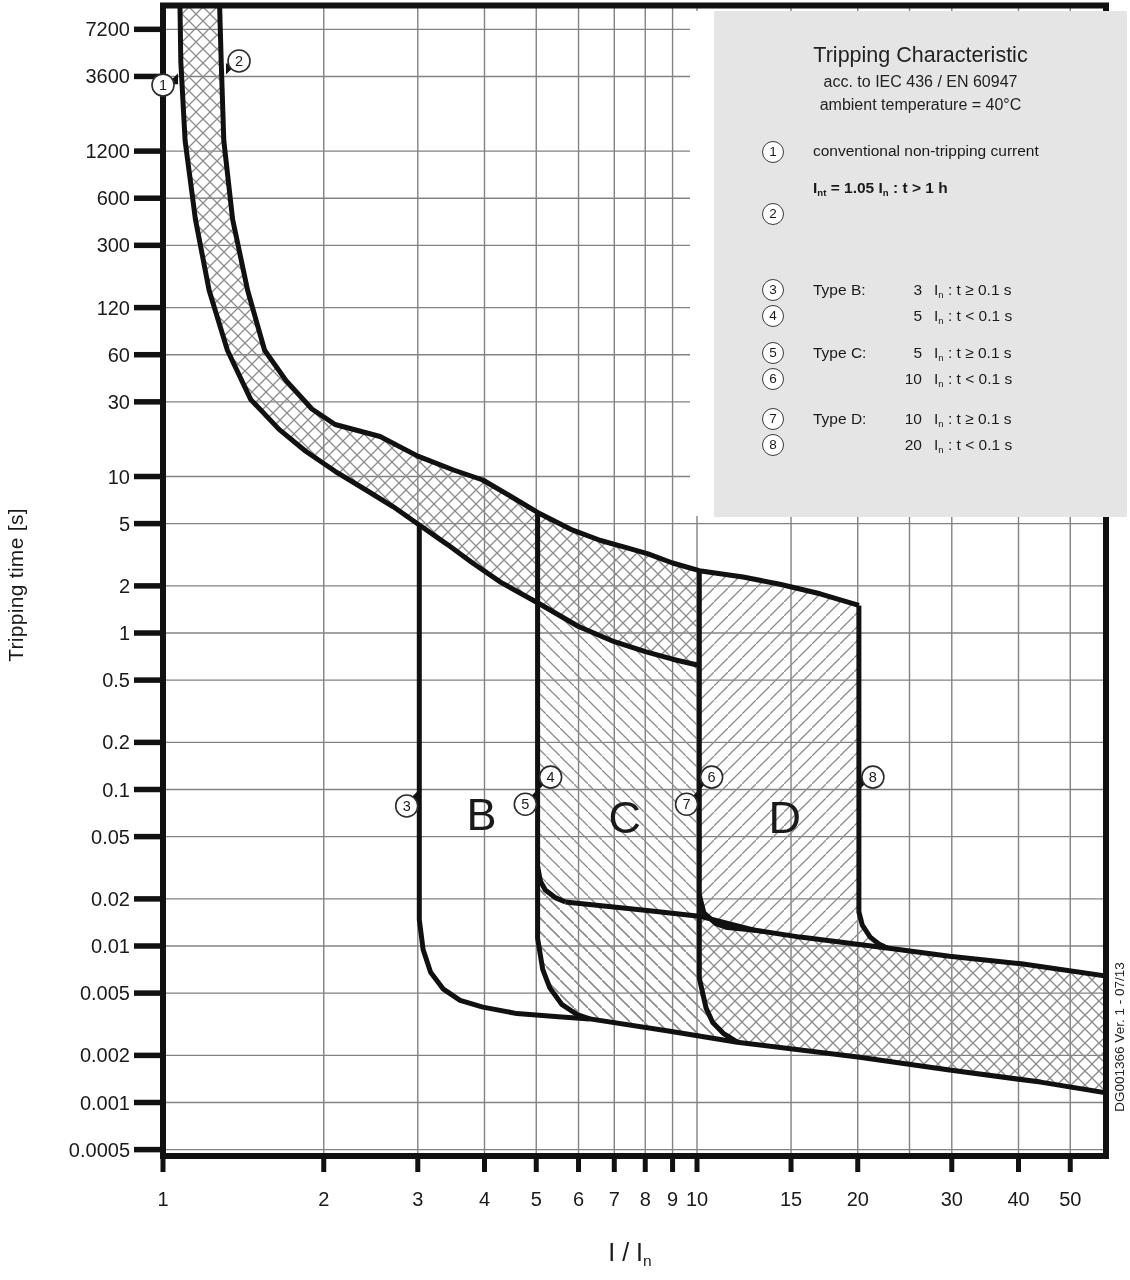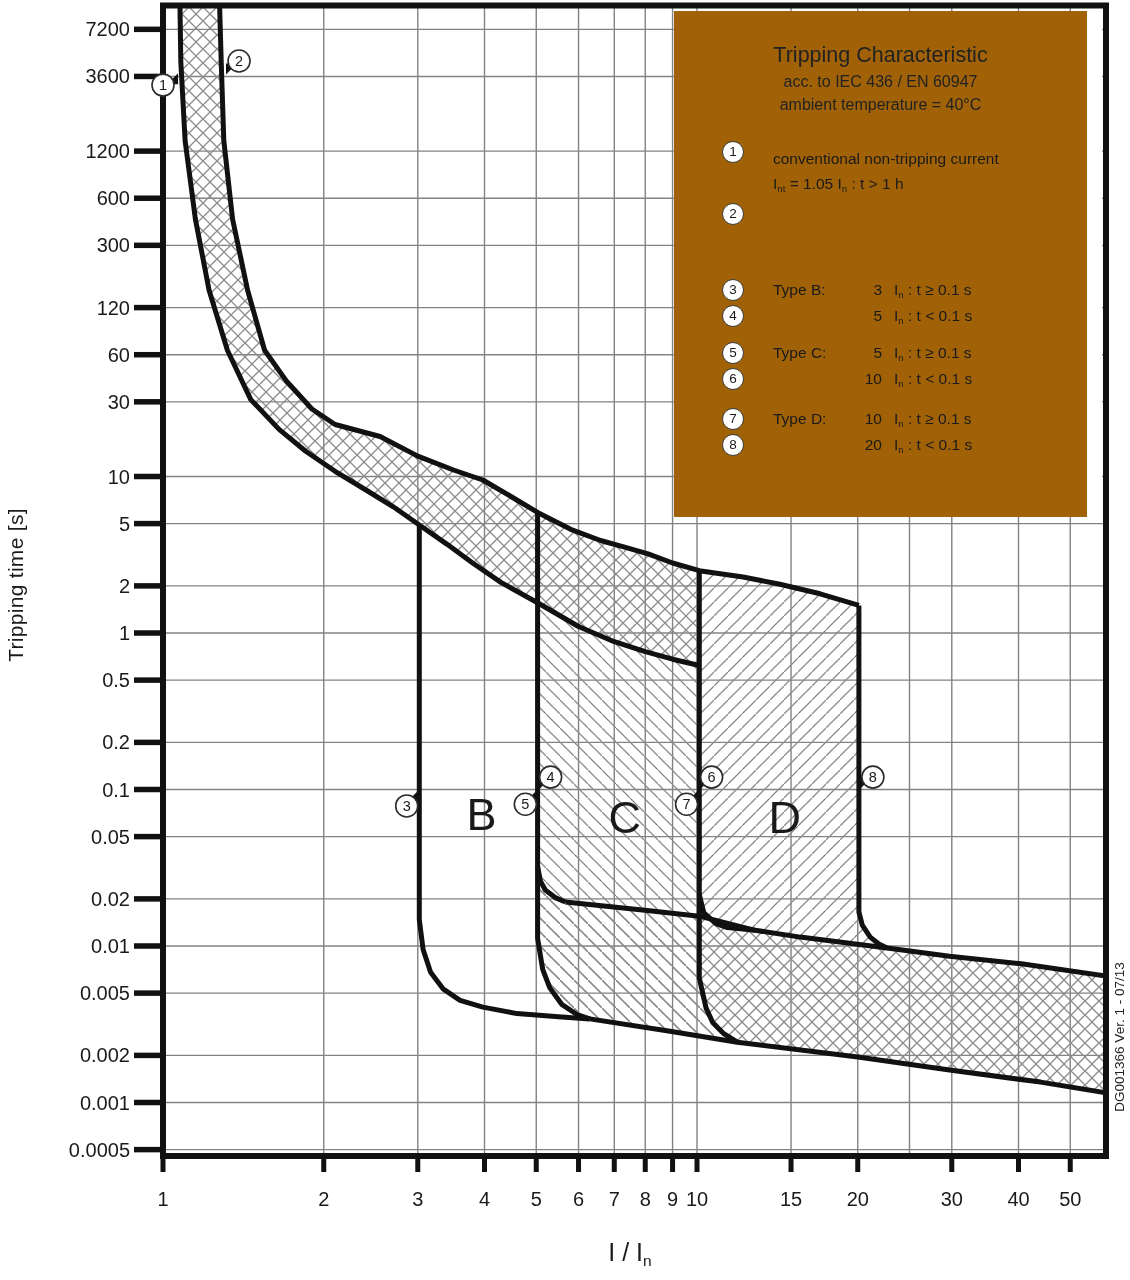--- a/index.html
+++ b/index.html
@@ -15,7 +15,7 @@
           font-size:13.5px;white-space:nowrap;color:#222;}
   sub{font-size:.62em;vertical-align:-0.35em;line-height:0;}
   
-  .legend{position:absolute;left:674px;top:11px;width:413px;height:506px;background:#a16207;}
+  .legend{position:absolute;left:714px;top:11px;width:413px;height:506px;background:#e5e5e5;}
   .lg-title{margin-top:32px;text-align:center;font-size:21.5px;color:#222;}
   .lg-sub{text-align:center;font-size:16px;margin-top:5px;color:#222;}
   .lg-item{position:absolute;left:0;width:100%;font-size:15.5px;}

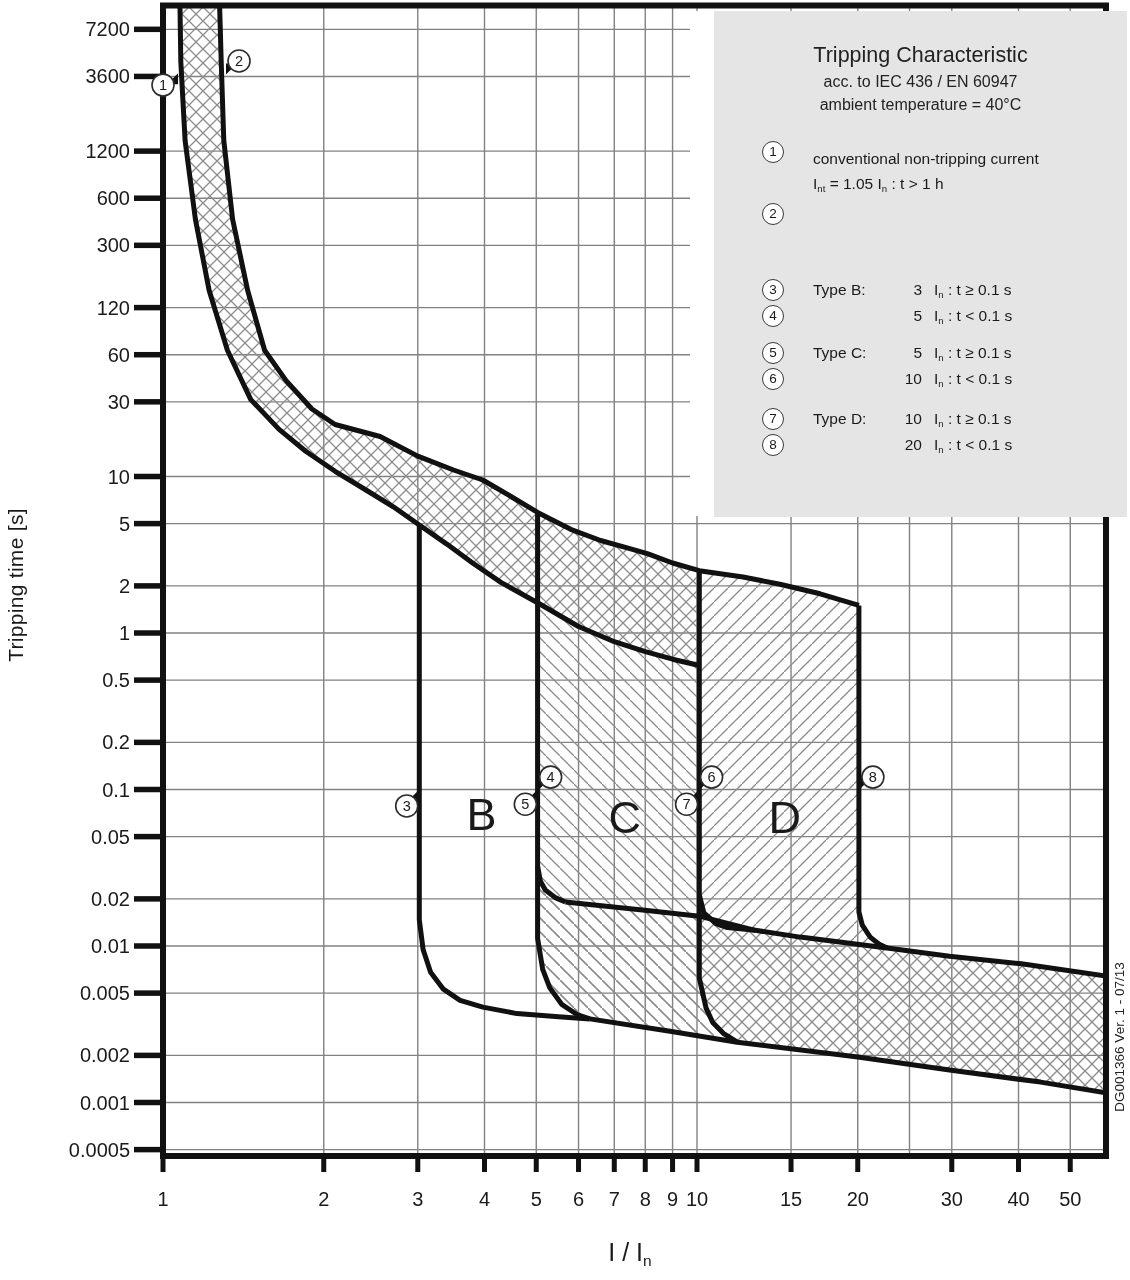--- a/index.html
+++ b/index.html
@@ -23,7 +23,7 @@
   .lg-circ{box-sizing:border-box;width:22px;height:22px;margin-left:48px;border:1.5px solid #3a3a3a;
            border-radius:50%;text-align:center;line-height:19px;font-size:13.5px;background:#fff;}
   .lg-lines{padding-left:9px;}
-  .lg-line1{line-height:20px;margin-top:8px;}
+  .lg-line1{line-height:20px;}
   .lg-line2{line-height:20px;margin-top:5px;}
   .lg-row{display:grid;grid-template-columns:90px 85px 33px auto;height:26px;align-items:center;}
   .lg-row .lg-circ{margin-top:0;}

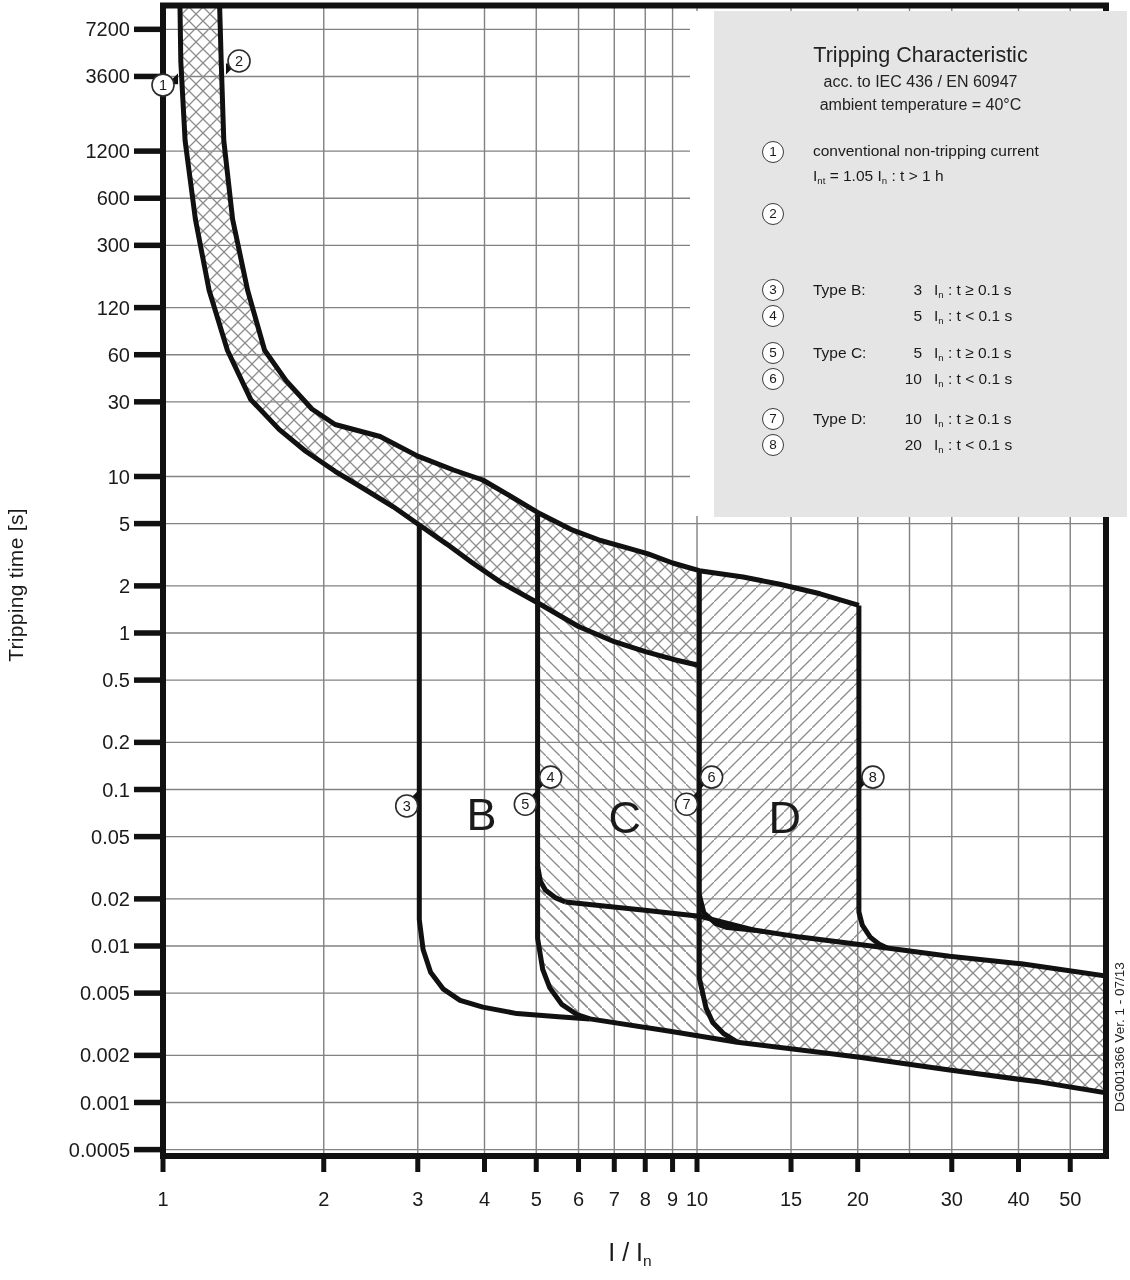--- a/index.html
+++ b/index.html
@@ -24,7 +24,7 @@
            border-radius:50%;text-align:center;line-height:19px;font-size:13.5px;background:#fff;}
   .lg-lines{padding-left:9px;}
   .lg-line1{line-height:20px;}
-  .lg-line2{line-height:20px;margin-top:5px;}
+  .lg-line2{line-height:20px;margin-top:17px;font-weight:bold;}
   .lg-row{display:grid;grid-template-columns:90px 85px 33px auto;height:26px;align-items:center;}
   .lg-row .lg-circ{margin-top:0;}
   .lg-label{padding-left:9px;}

